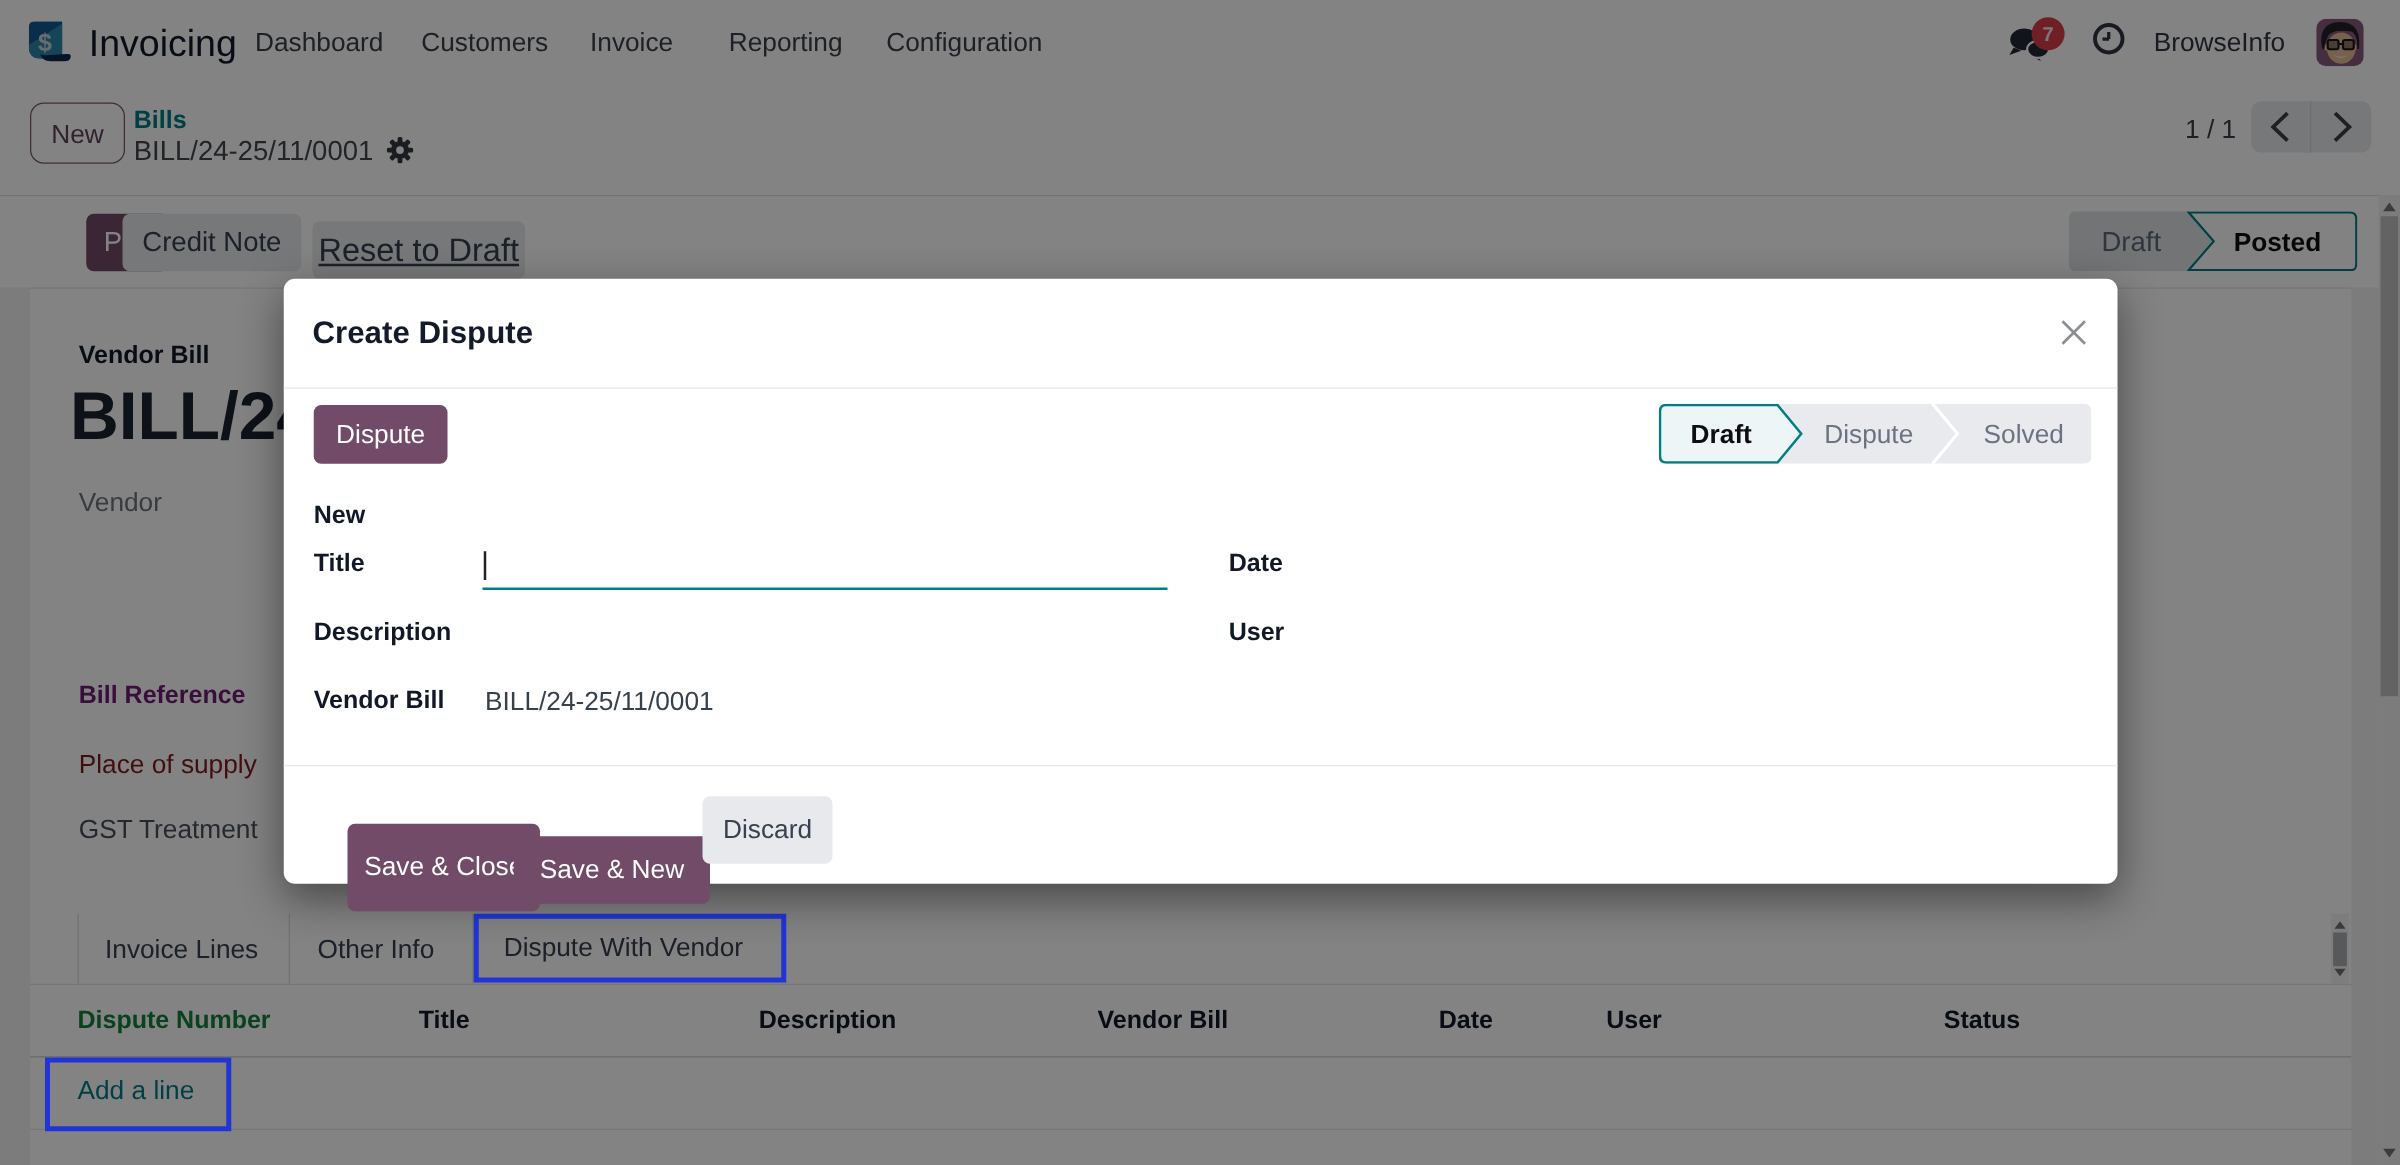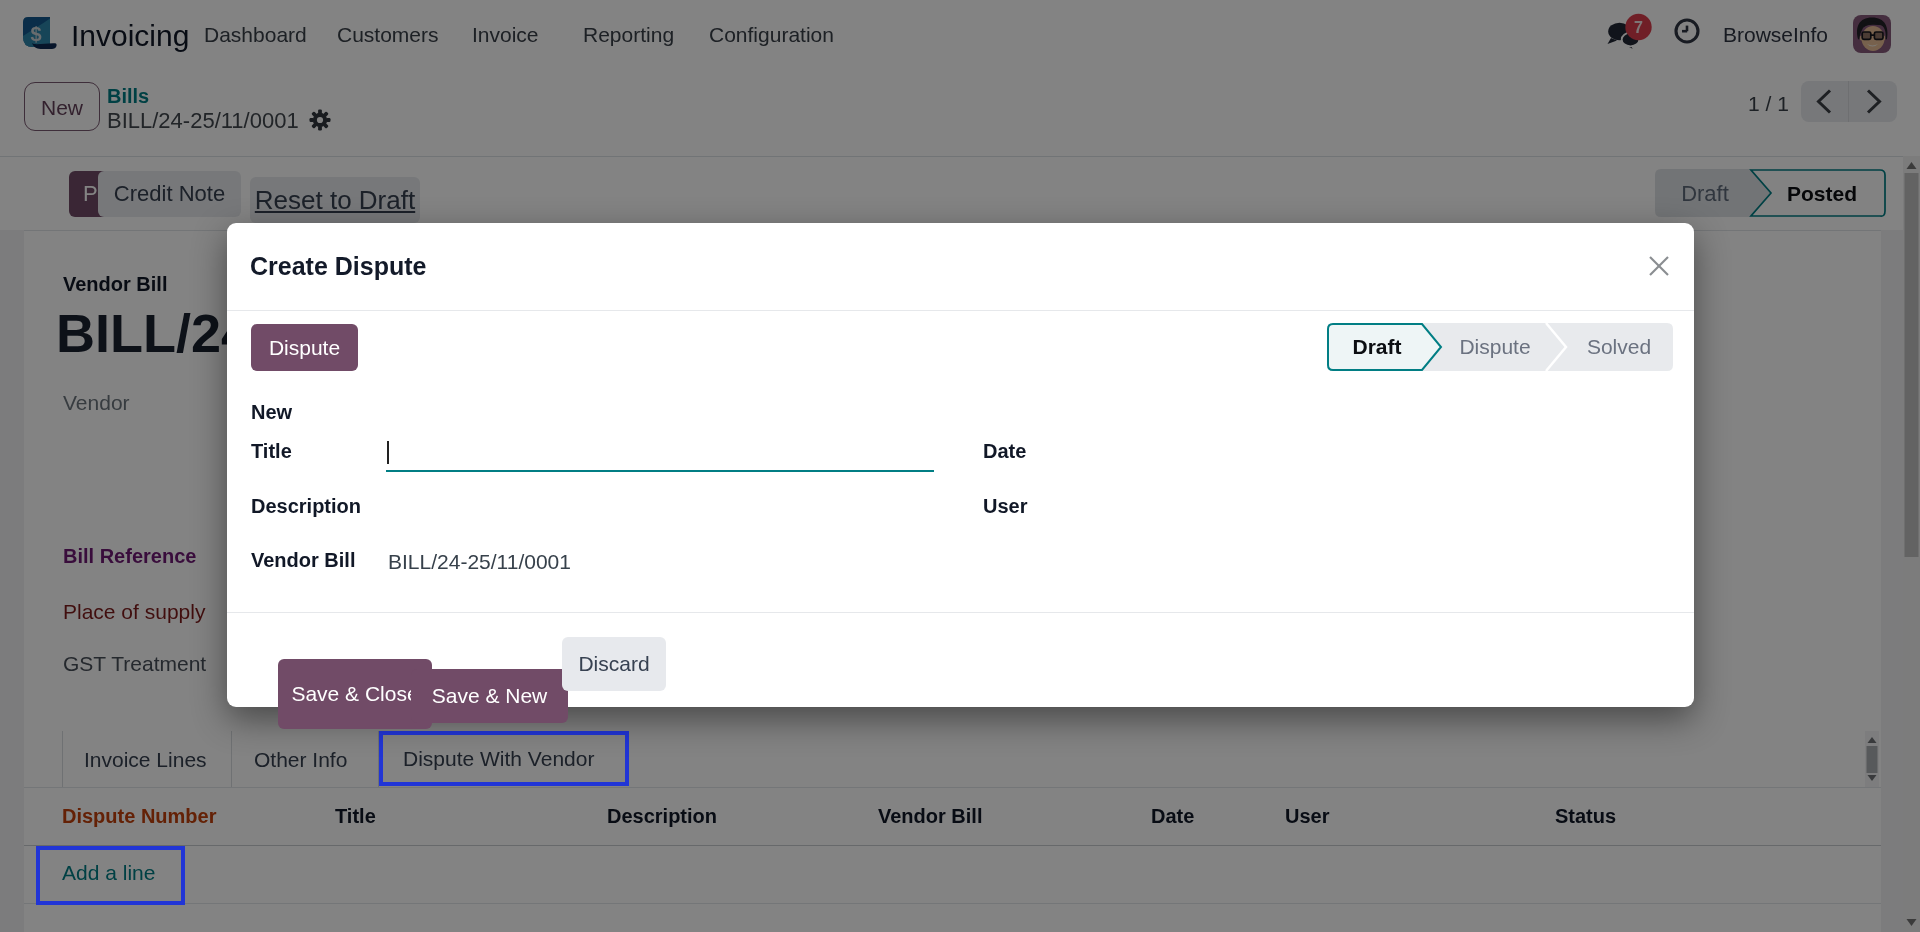--- a/index.html
+++ b/index.html
@@ -143,7 +143,7 @@
   <path d="M7,50 L11.5,44 L2.5,44 Z" fill="#6f7276"></path>
 </svg>
 
-<div class="txt" style="left:62px;top:806px;font-size:20px;font-weight:700;color:#c2410c">Dispute Number</div>
+<div class="txt" style="left:62px;top:806px;font-size:20px;font-weight:700;color:#15803d">Dispute Number</div>
 <div class="txt" style="left:335px;top:806px;font-size:20px;font-weight:700;color:#111827">Title</div>
 <div class="txt" style="left:607px;top:806px;font-size:20px;font-weight:700;color:#111827">Description</div>
 <div class="txt" style="left:878px;top:806px;font-size:20px;font-weight:700;color:#111827">Vendor Bill</div>

